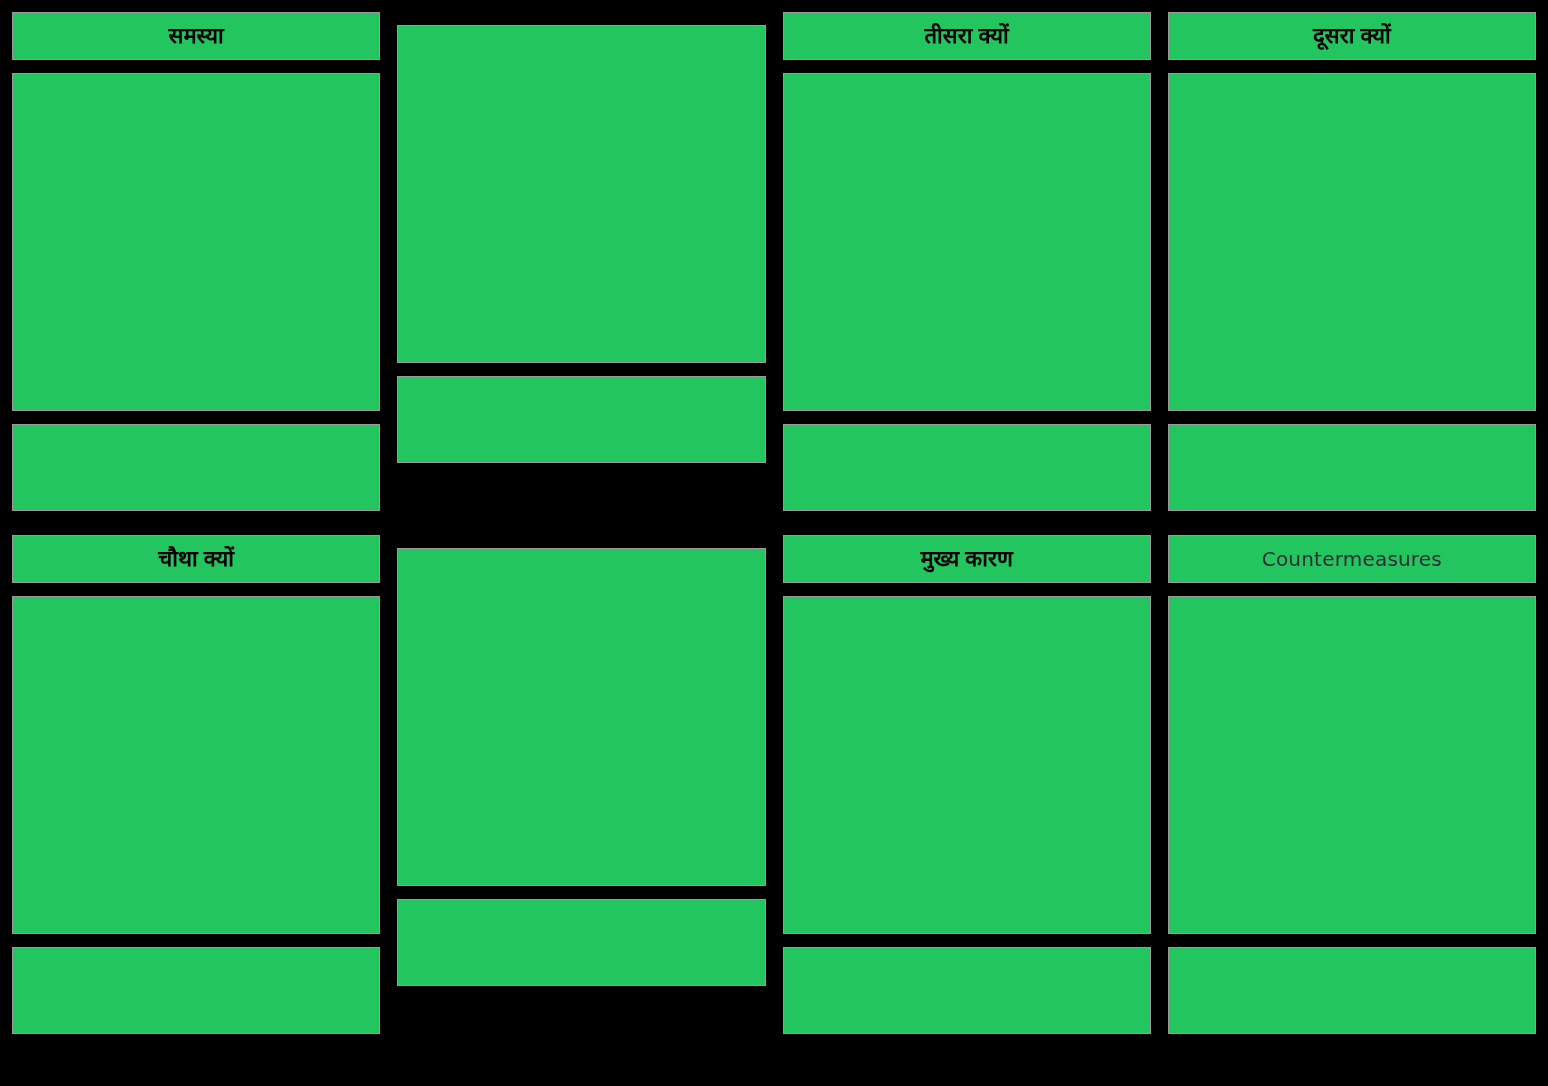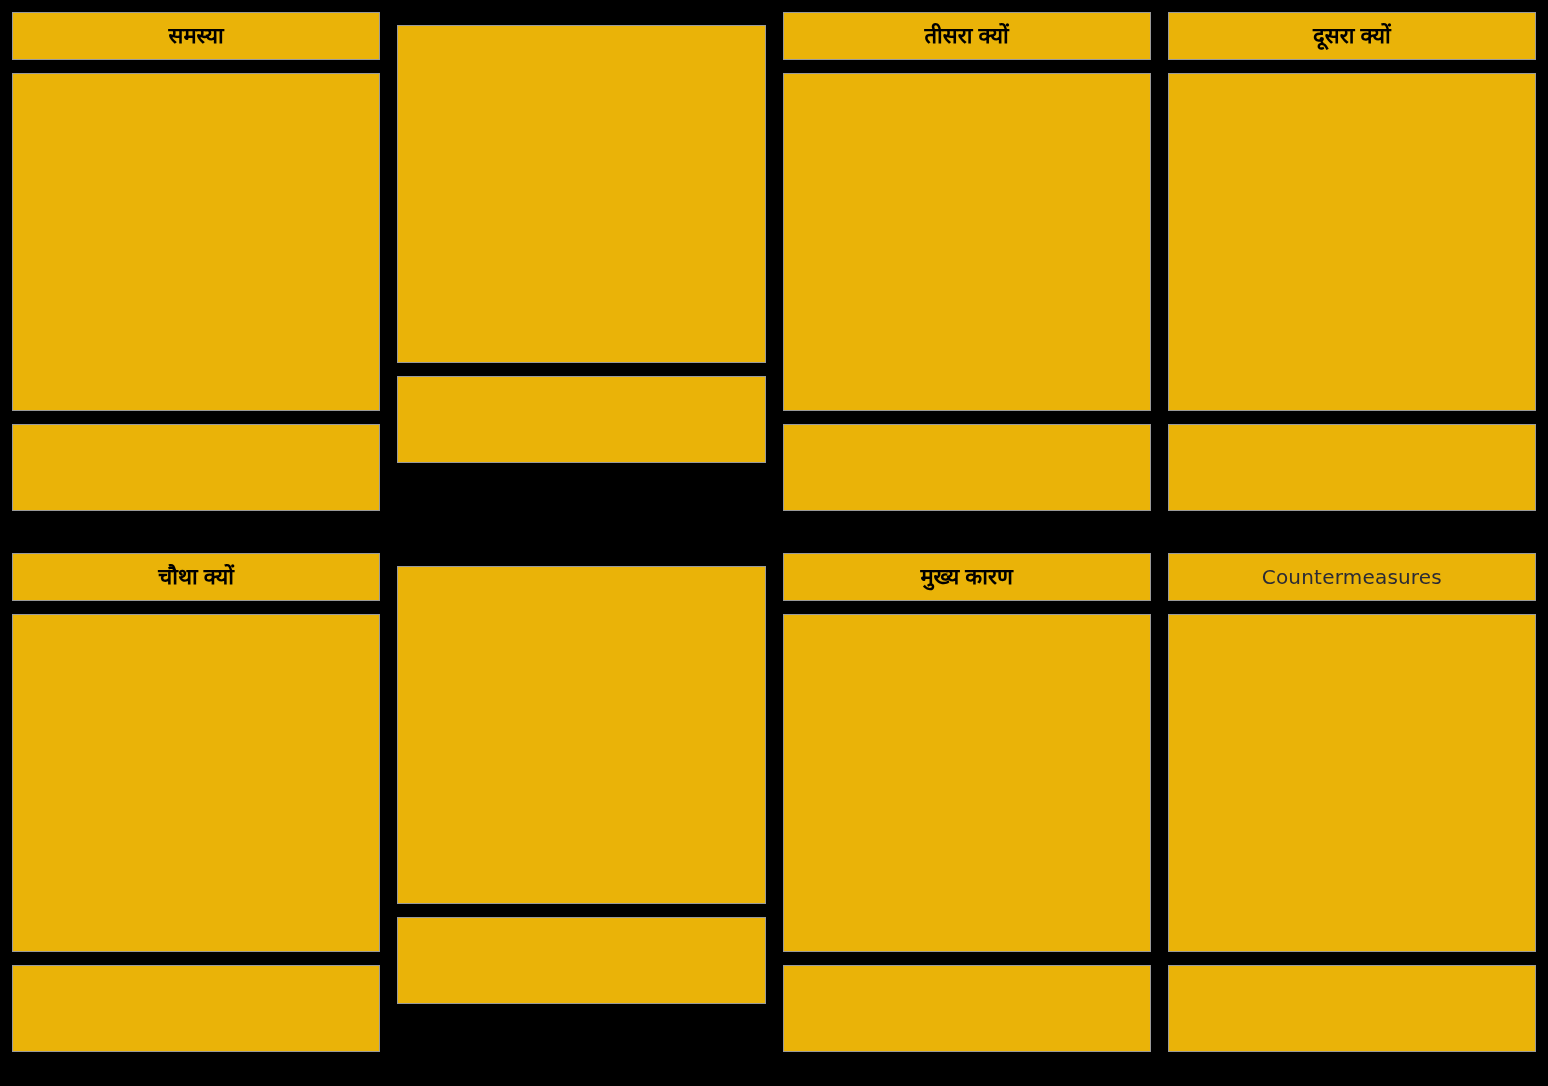--- a/index.html
+++ b/index.html
@@ -42,7 +42,7 @@
   }
 
   .cell {
-    background: #eab308;
+    background: #22c55e;
     border: 1px solid #9a9a9a;
     box-sizing: border-box;
   }

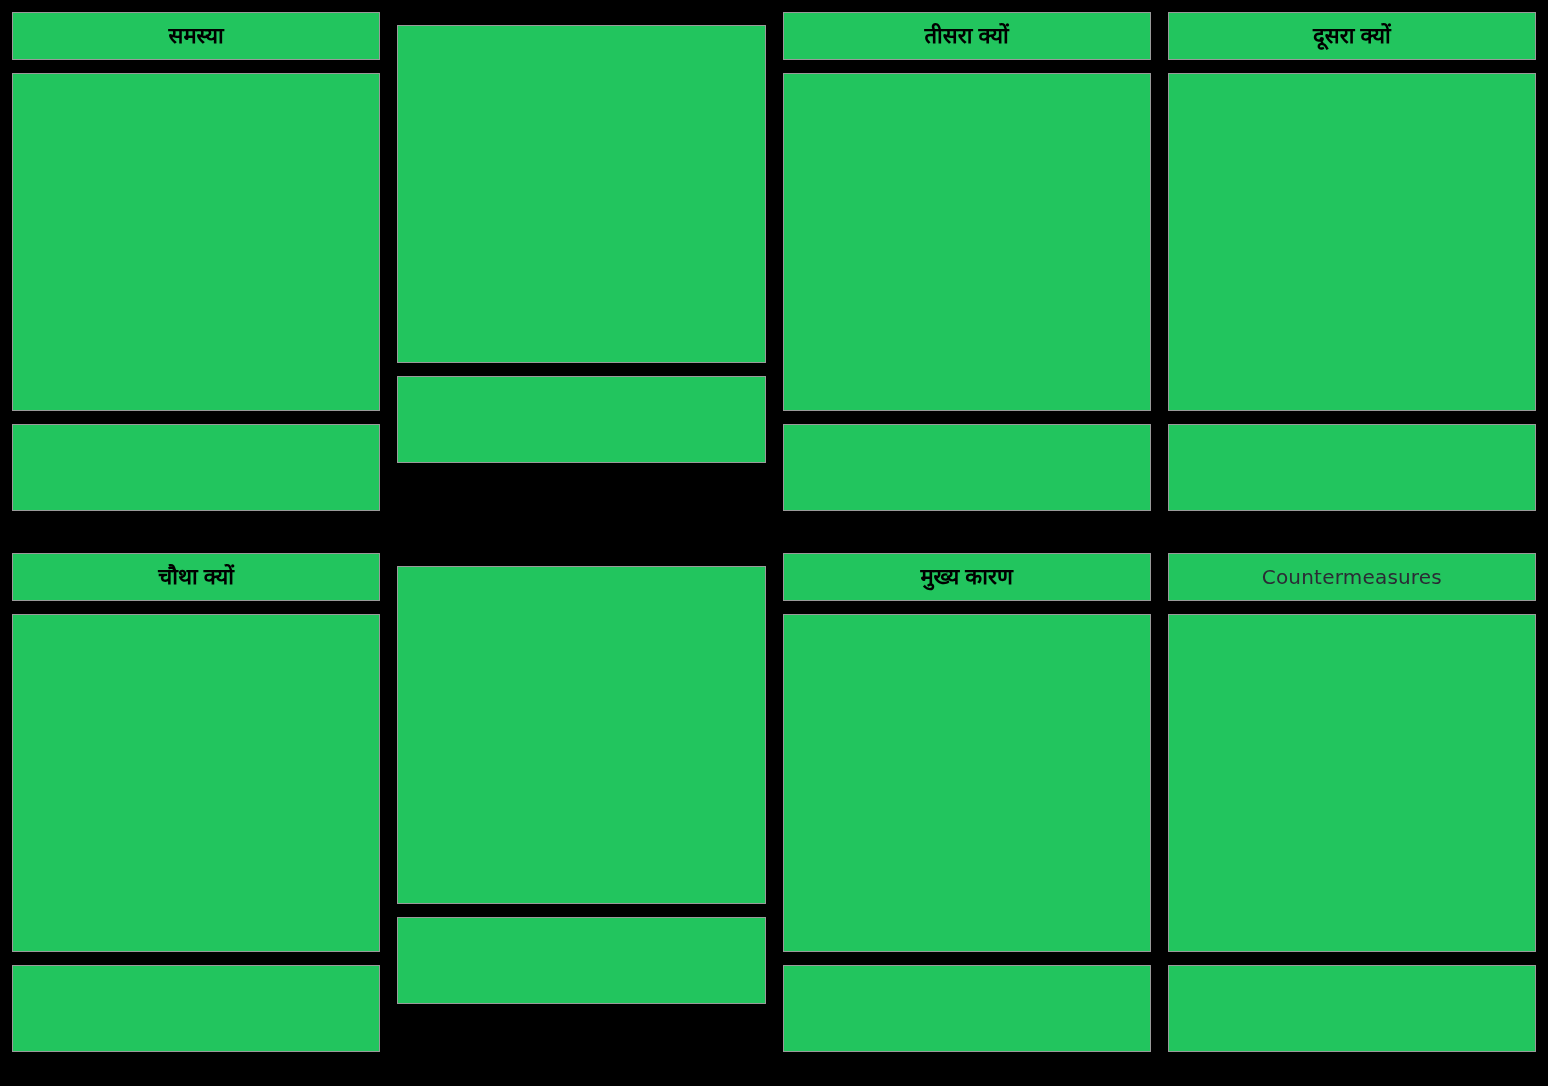--- a/index.html
+++ b/index.html
@@ -31,7 +31,7 @@
   }
 
   .row-group + .row-group {
-    margin-top: 42px;
+    margin-top: 24px;
   }
 
   .column {

